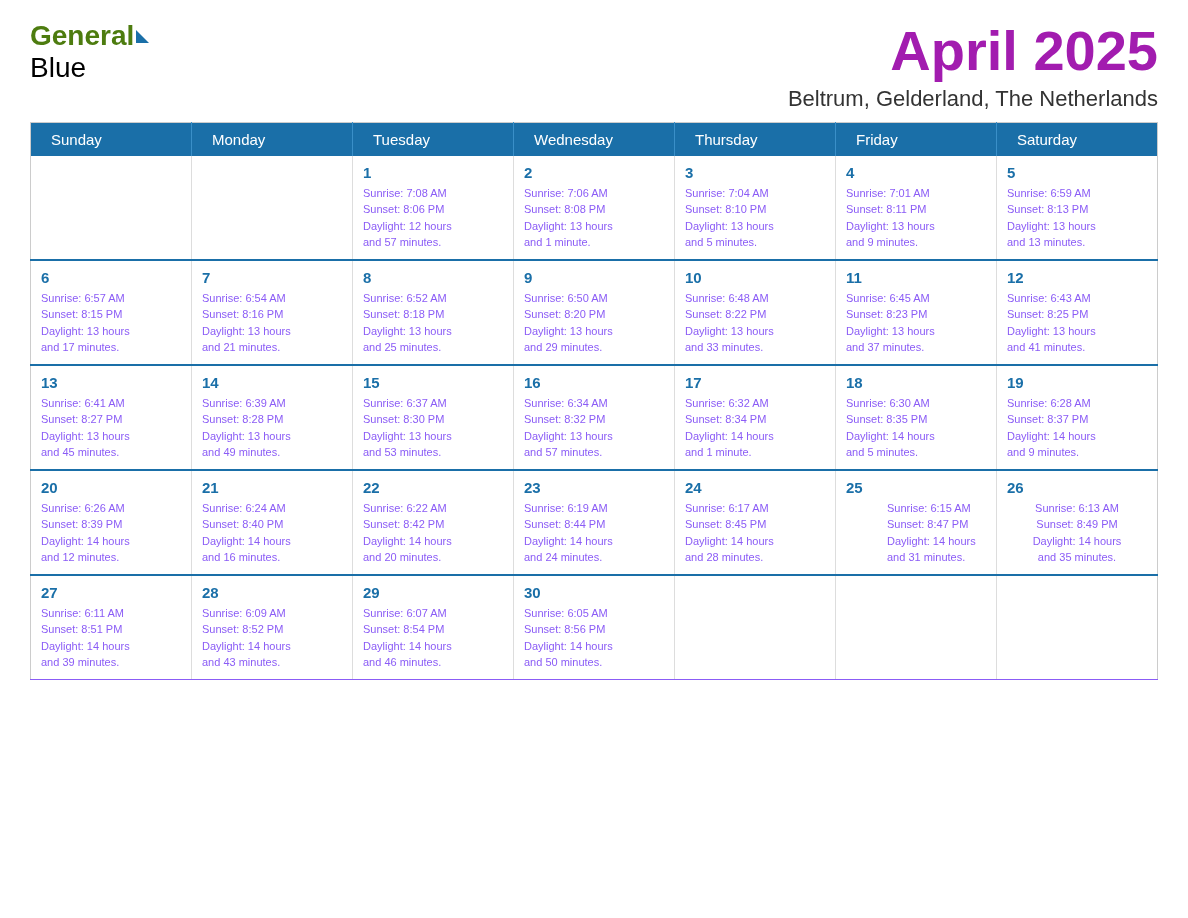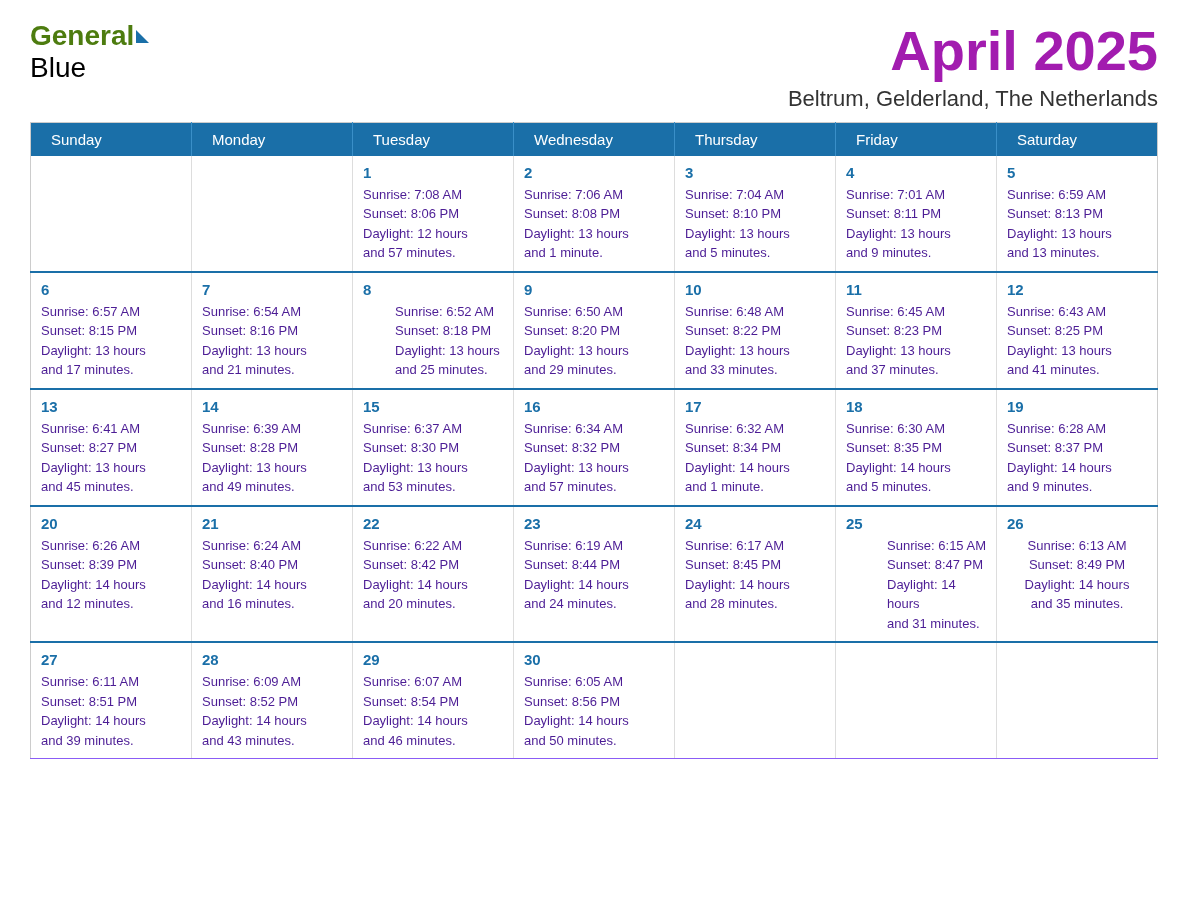--- a/index.html
+++ b/index.html
@@ -77,8 +77,8 @@
       margin-bottom: 4px;
     }
     .day-info {
-      font-size: 13px;
-      color: #4c1d95;
+      font-size: 11px;
+      color: #8b5cf6;
       line-height: 1.5;
     }
     .empty-cell {

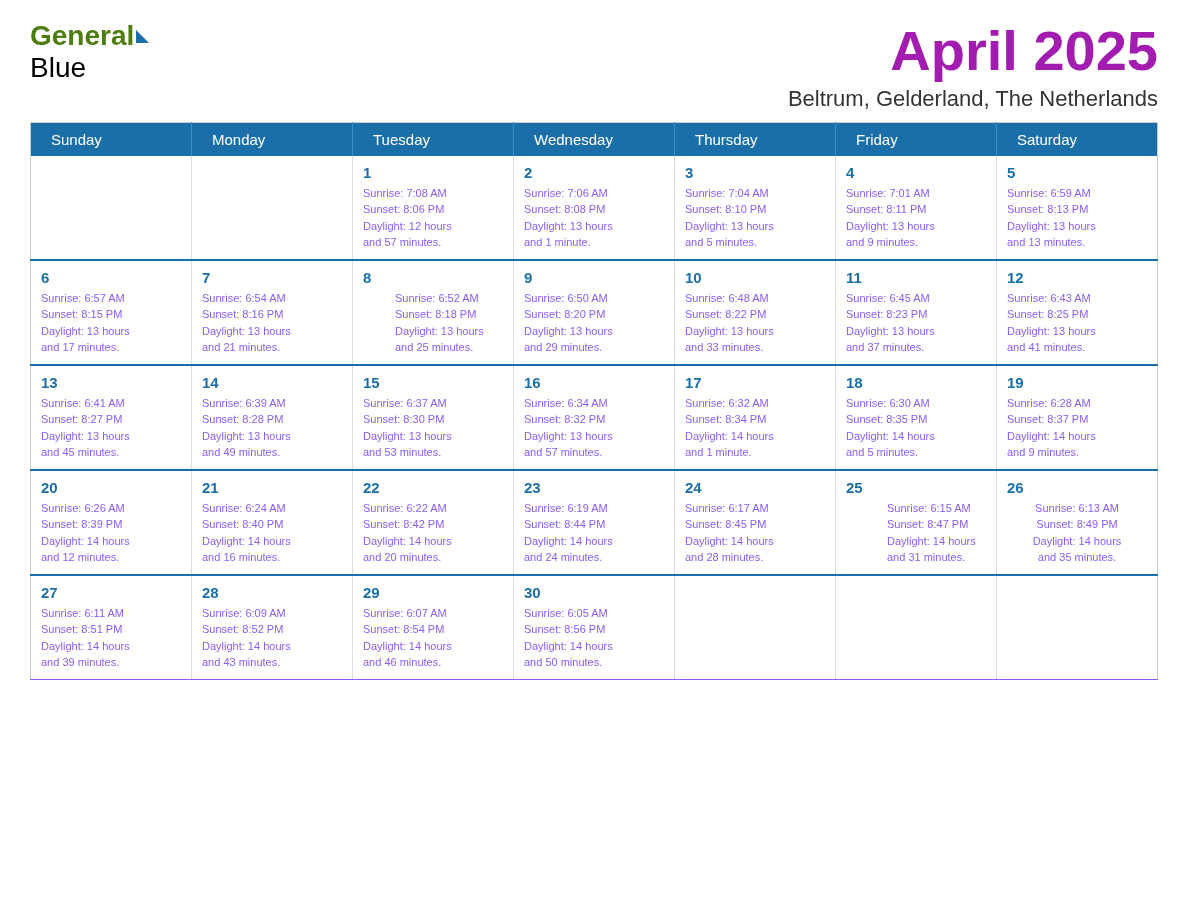--- a/index.html
+++ b/index.html
@@ -201,7 +201,7 @@
           </td>
           <td>
             <span class="day-number">8</span>
-            <div class="day-info" style="white-space: pre-line; margin-left: 32px;">Sunrise: 6:52 AM
+            <div class="day-info" style="white-space: pre-line;">Sunrise: 6:52 AM
 Sunset: 8:18 PM
 Daylight: 13 hours
 and 25 minutes.</div>

